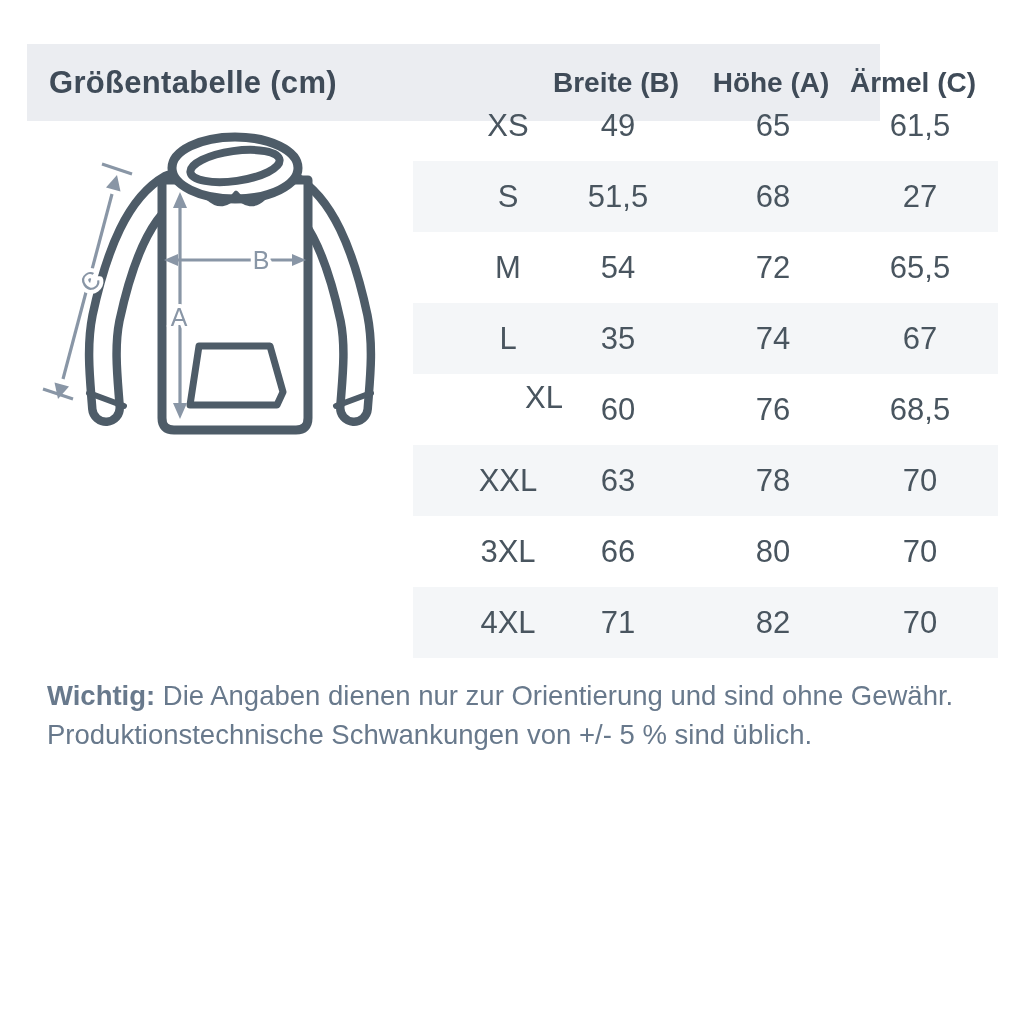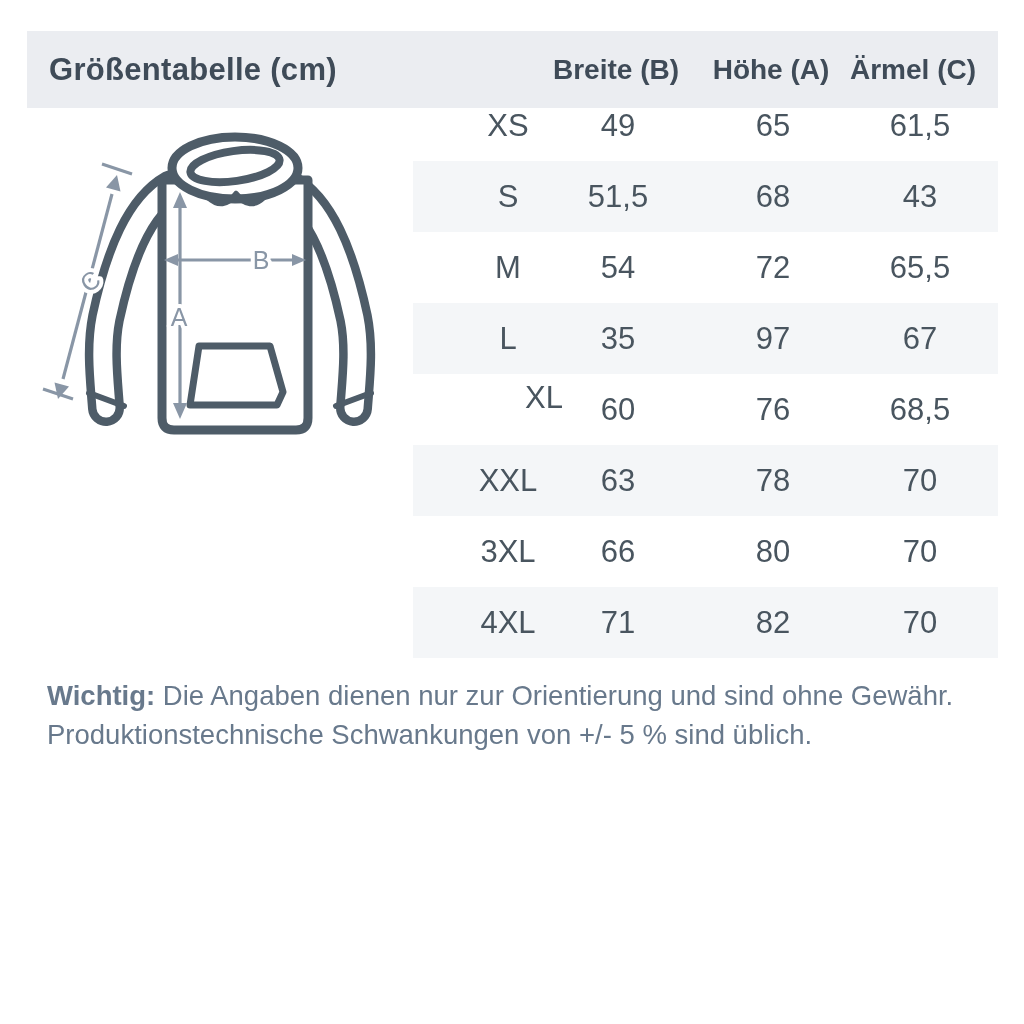--- a/index.html
+++ b/index.html
@@ -20,7 +20,7 @@
     color:var(--text-dark);
   }
   
-  .band{position:absolute;left:27px;top:31px;width:971px;height:77px;background:var(--header-bg);}
+  .band{position:absolute;left:27px;top:44px;width:813px;height:77px;background:var(--header-bg);padding-left:40px;}
   .title{
     position:absolute;left:22px;top:50%;transform:translateY(-50%);
     font-size:31px;font-weight:bold;color:var(--text-dark);letter-spacing:.3px;white-space:nowrap;

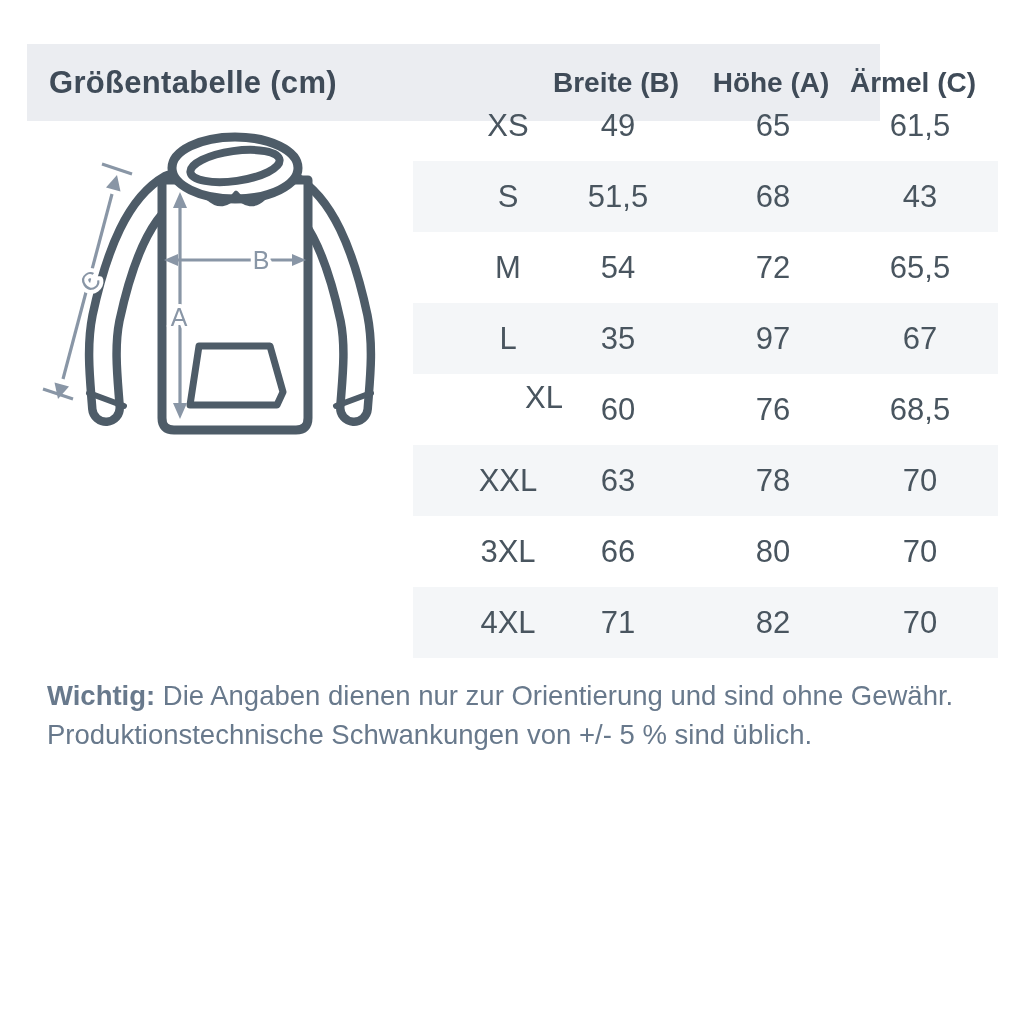--- a/index.html
+++ b/index.html
@@ -134,7 +134,7 @@
     <span class="cell c0">S</span>
     <span class="cell c1">51,5</span>
     <span class="cell c2">68</span>
-    <span class="cell c3">43</span>
+    <span class="cell c3">27</span>
   </div>
 
   <div class="row">

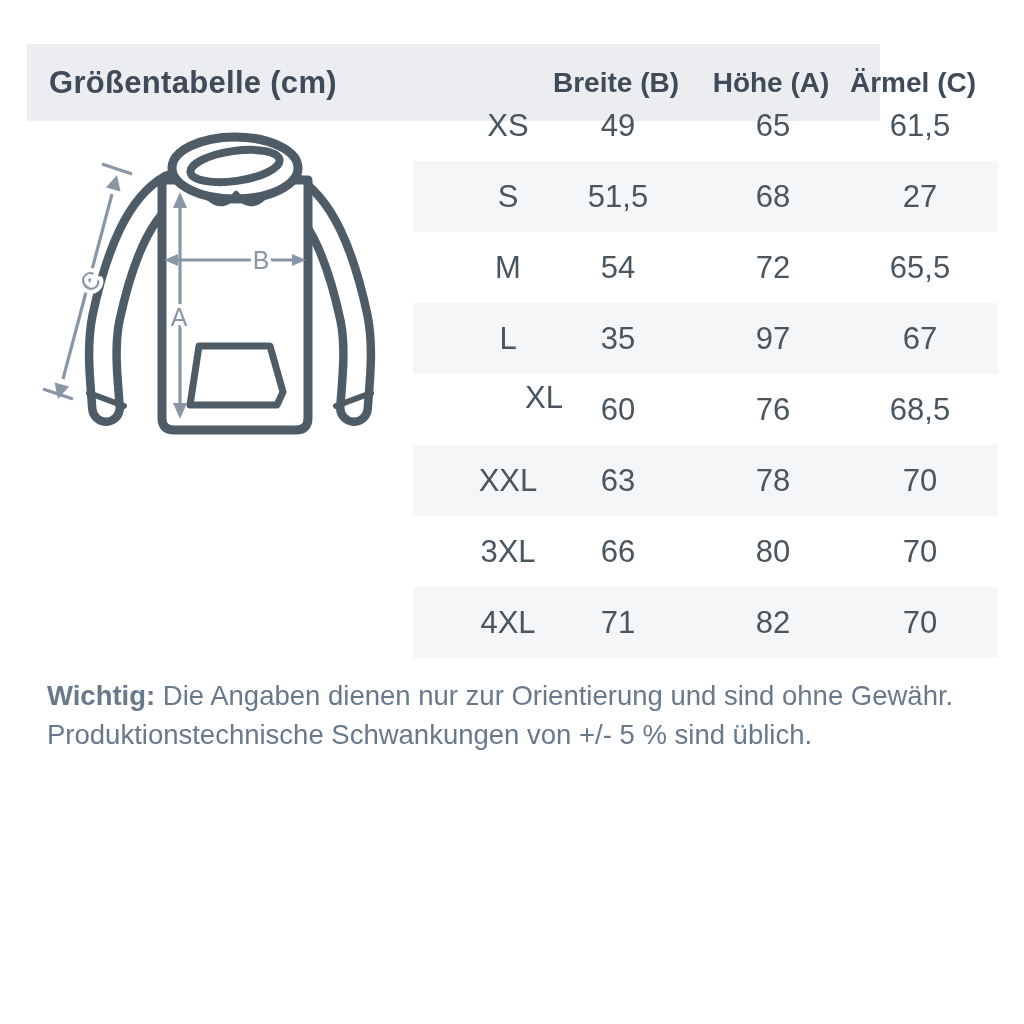--- a/index.html
+++ b/index.html
@@ -147,7 +147,7 @@
   <div class="row striped">
     <span class="cell c0">L</span>
     <span class="cell c1">35</span>
-    <span class="cell c2">97</span>
+    <span class="cell c2">74</span>
     <span class="cell c3">67</span>
   </div>
 

